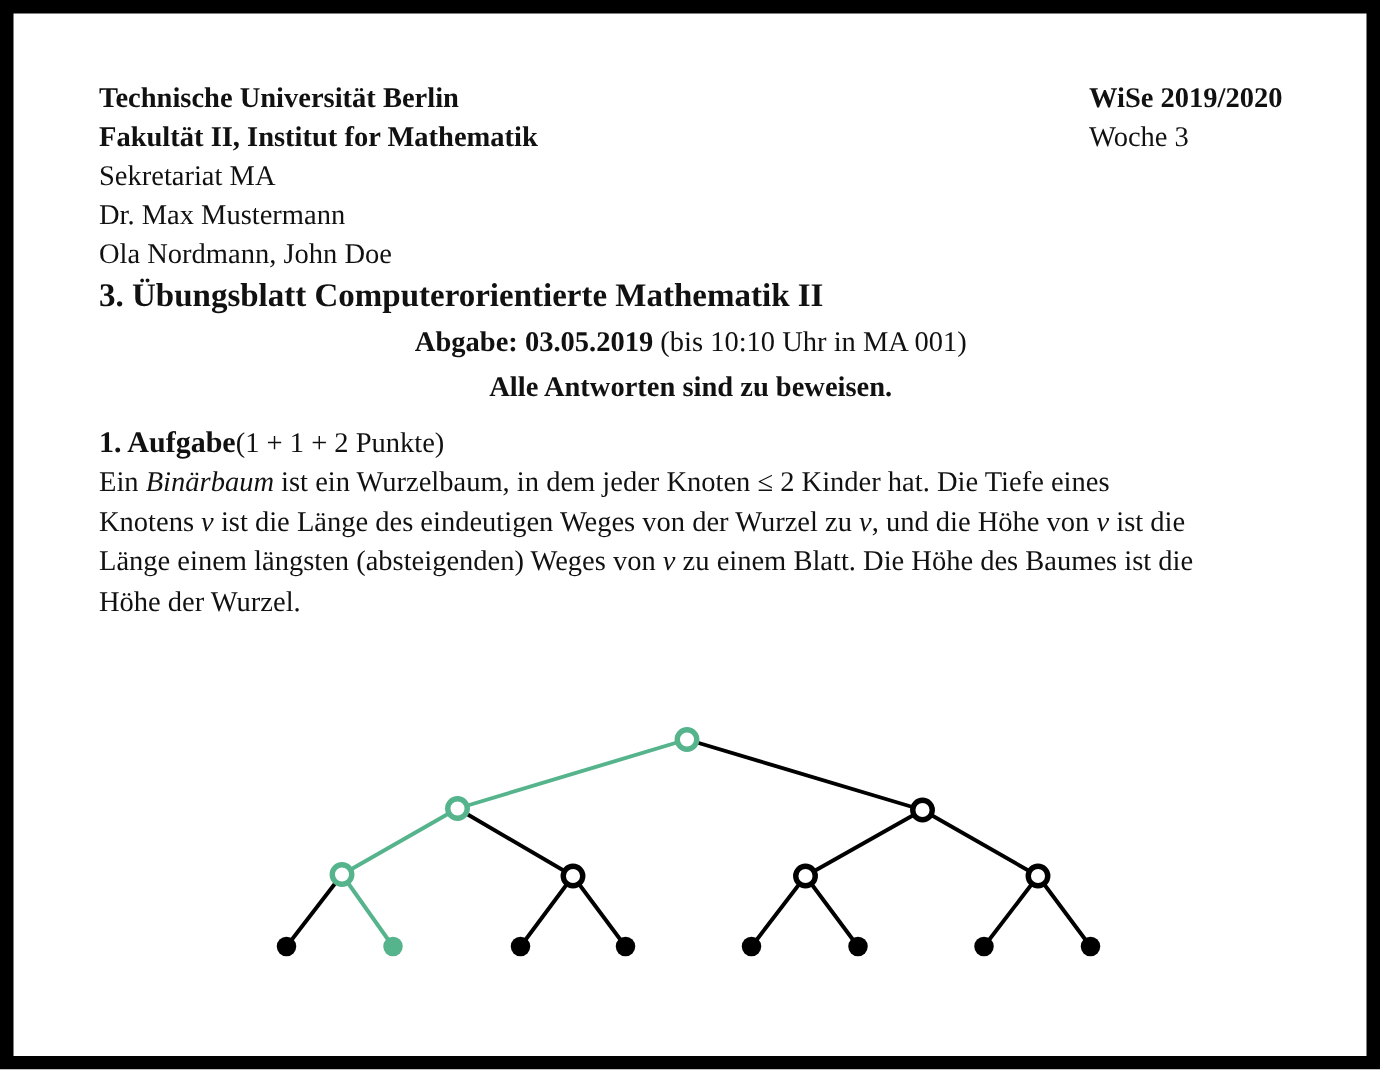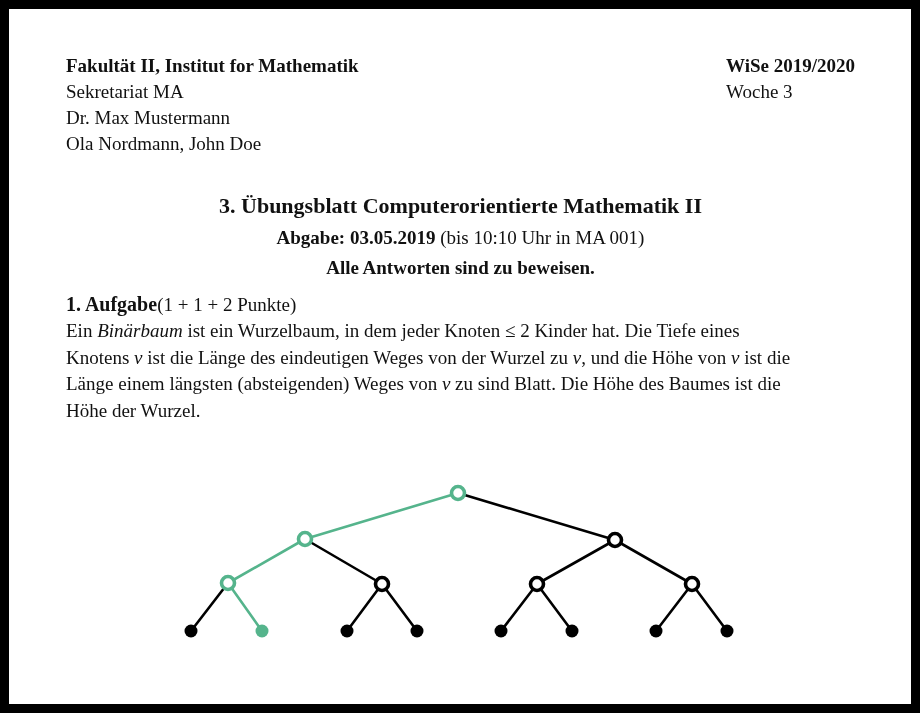--- a/index.html
+++ b/index.html
@@ -79,6 +79,7 @@
 
     <div class="hdr">
       <div class="hdr-left">
+        <div class="b">Technische Universität Berlin</div>
         <div class="b">Fakultät II, Institut for Mathematik</div>
         <div>Sekretariat MA</div>
         <div>Dr. Max Mustermann</div>

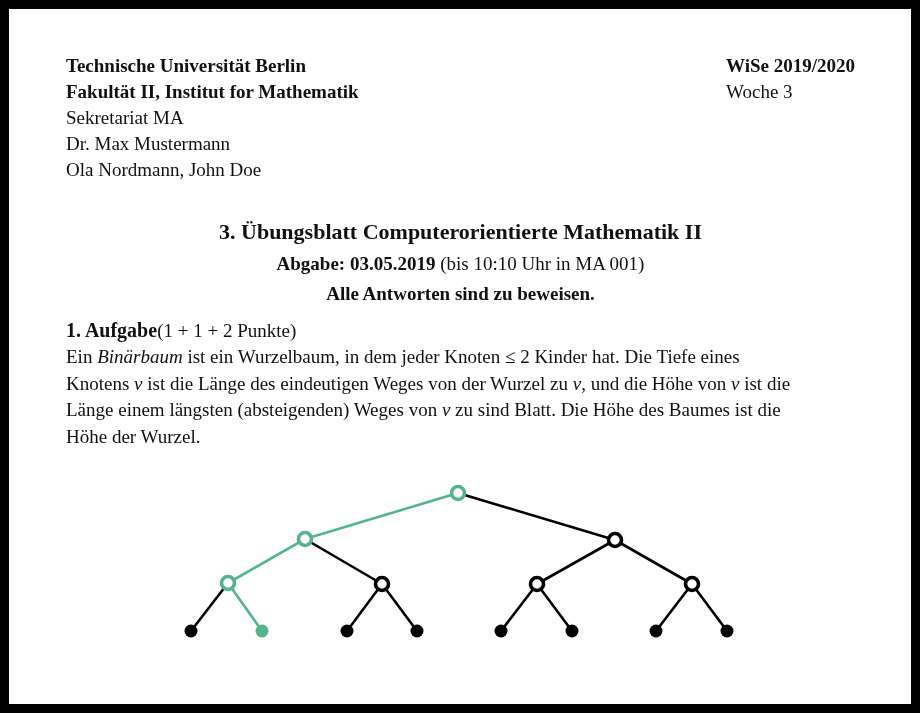--- a/index.html
+++ b/index.html
@@ -28,8 +28,7 @@
   .hdr-right { }
   .b { font-weight: bold; }
   .title {
-    margin-top: 35px;
-    text-align: center;
+    text-align: left;
     font-size: 22px;
     line-height: 28px;
     font-weight: bold;

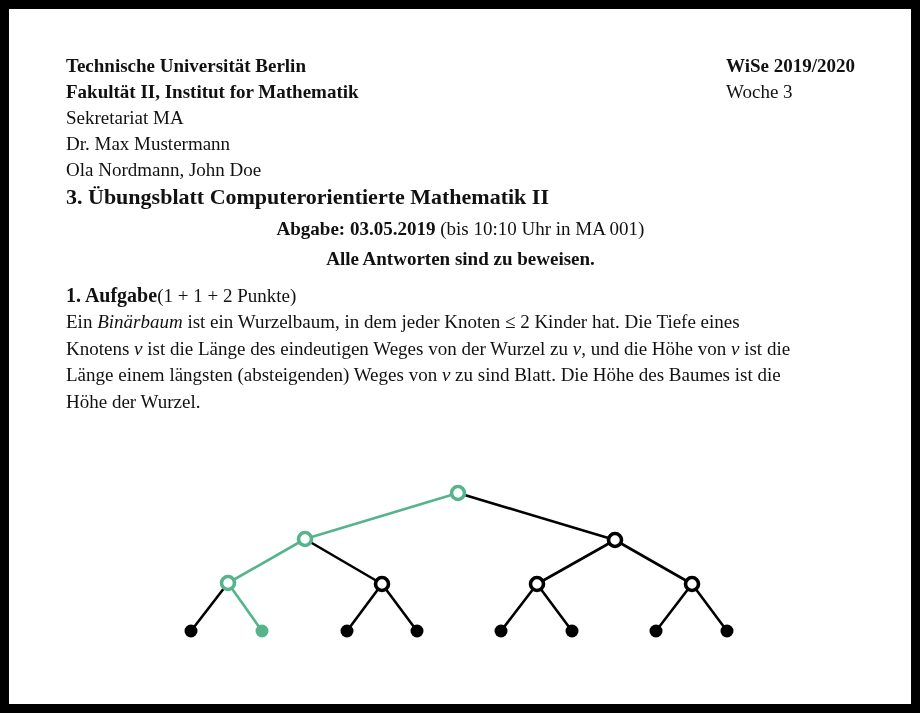--- a/index.html
+++ b/index.html
@@ -104,7 +104,7 @@
     <div class="para">
       <span class="line"><span>Ein </span><i>Binärbaum</i><span> ist ein Wurzelbaum, in dem jeder Knoten ≤ 2 Kinder hat. Die Tiefe eines</span></span>
       <span class="line"><span>Knotens </span><i>v</i><span> ist die Länge des eindeutigen Weges von der Wurzel zu </span><i>v</i><span>, und die Höhe von </span><i>v</i><span> ist die</span></span>
-      <span class="line"><span>Länge einem längsten (absteigenden) Weges von </span><i>v</i><span> zu sind Blatt. Die Höhe des Baumes ist die</span></span>
+      <span class="line"><span>Länge einem längsten (absteigenden) Weges von </span><i>v</i><span> zu einem Blatt. Die Höhe des Baumes ist die</span></span>
       <span class="line"><span>Höhe der Wurzel.</span></span>
     </div>
 

